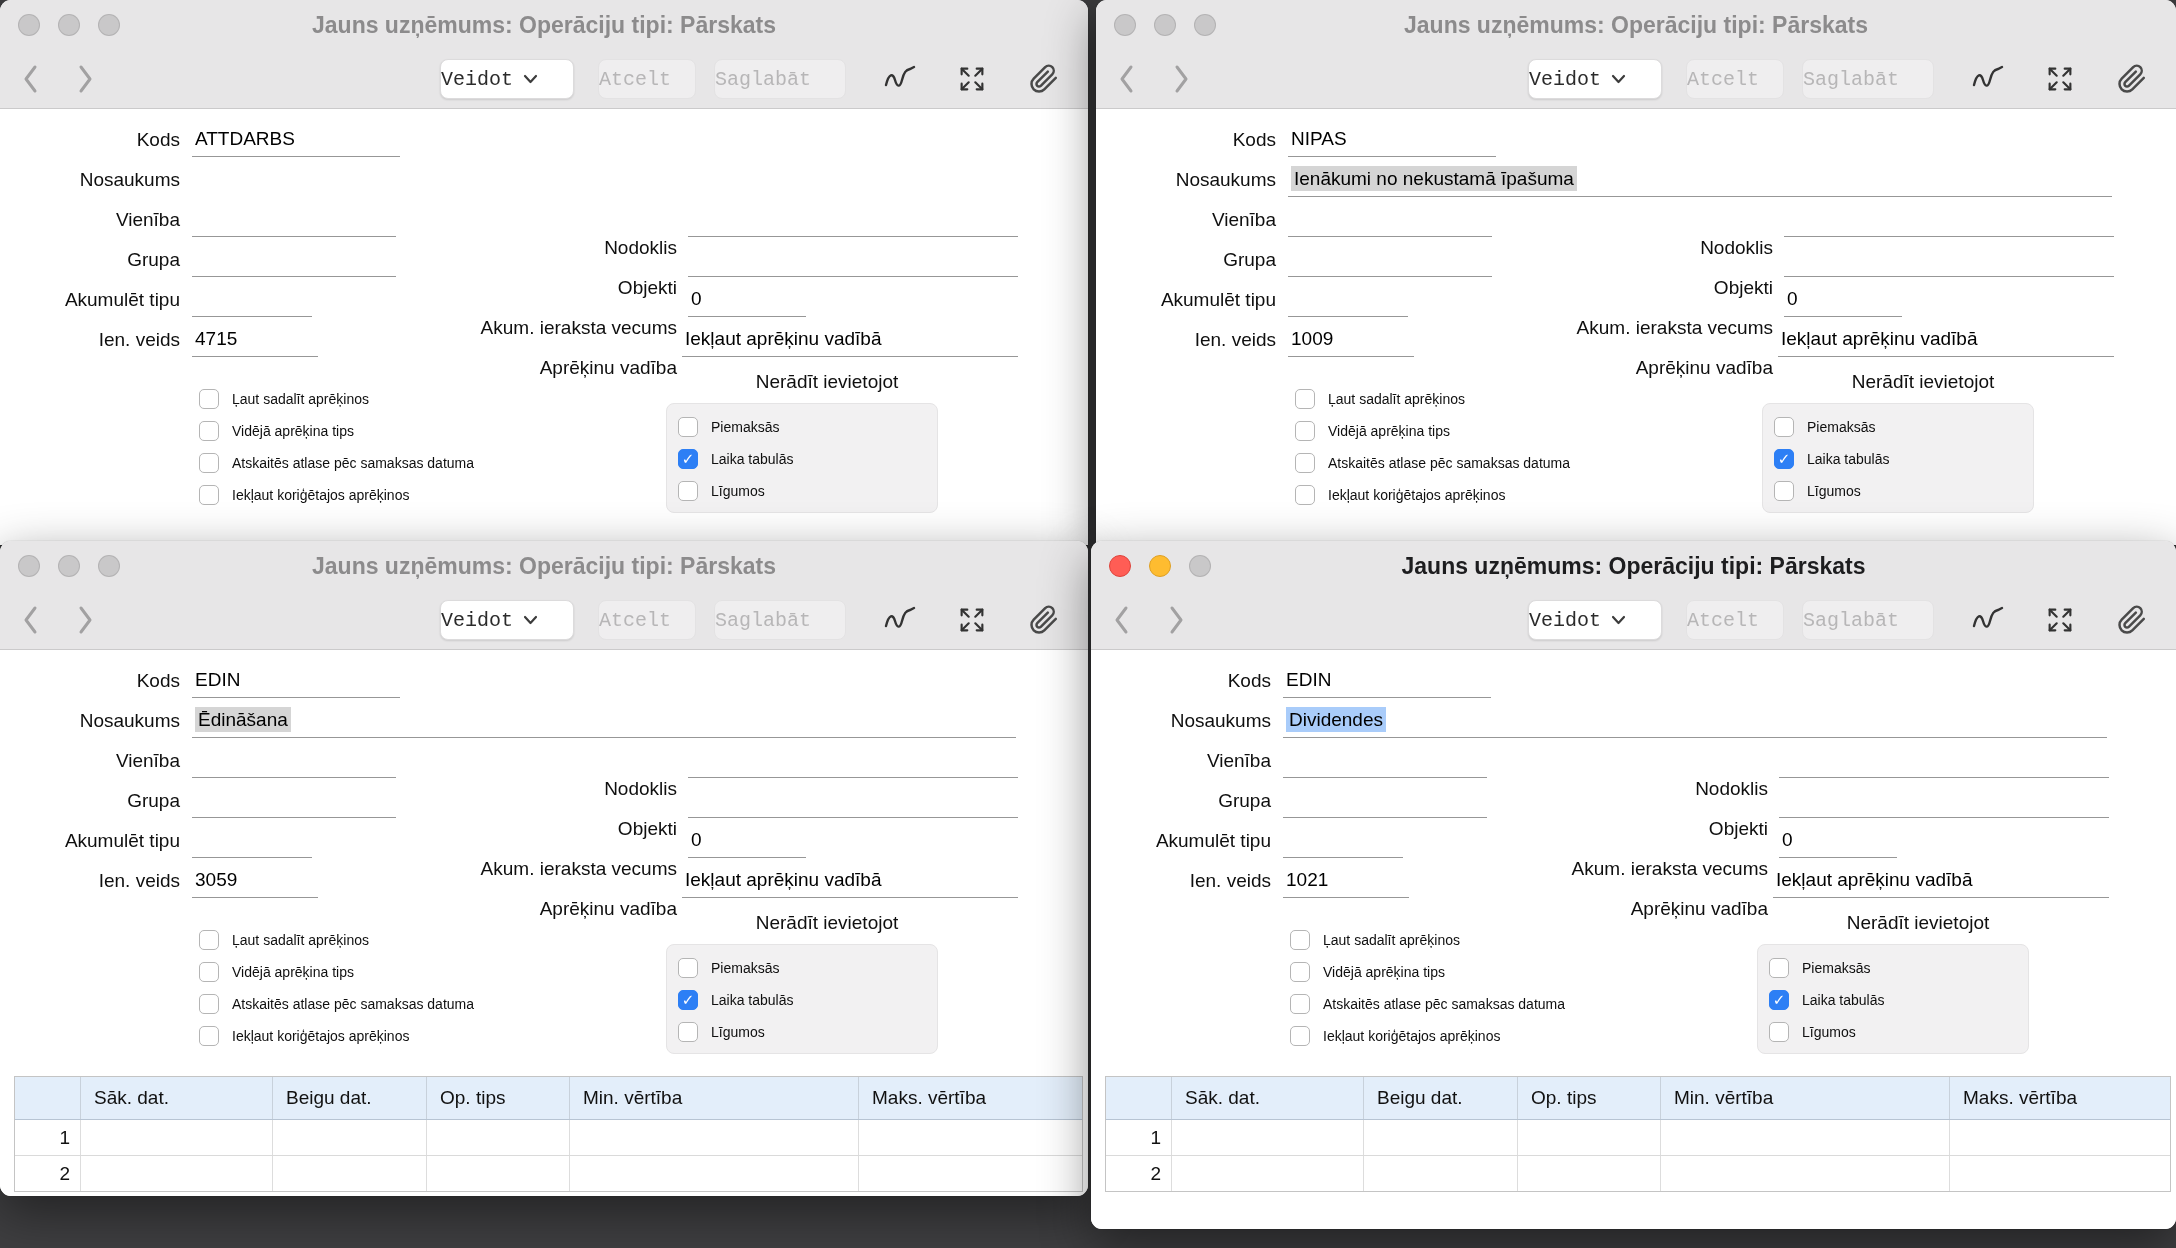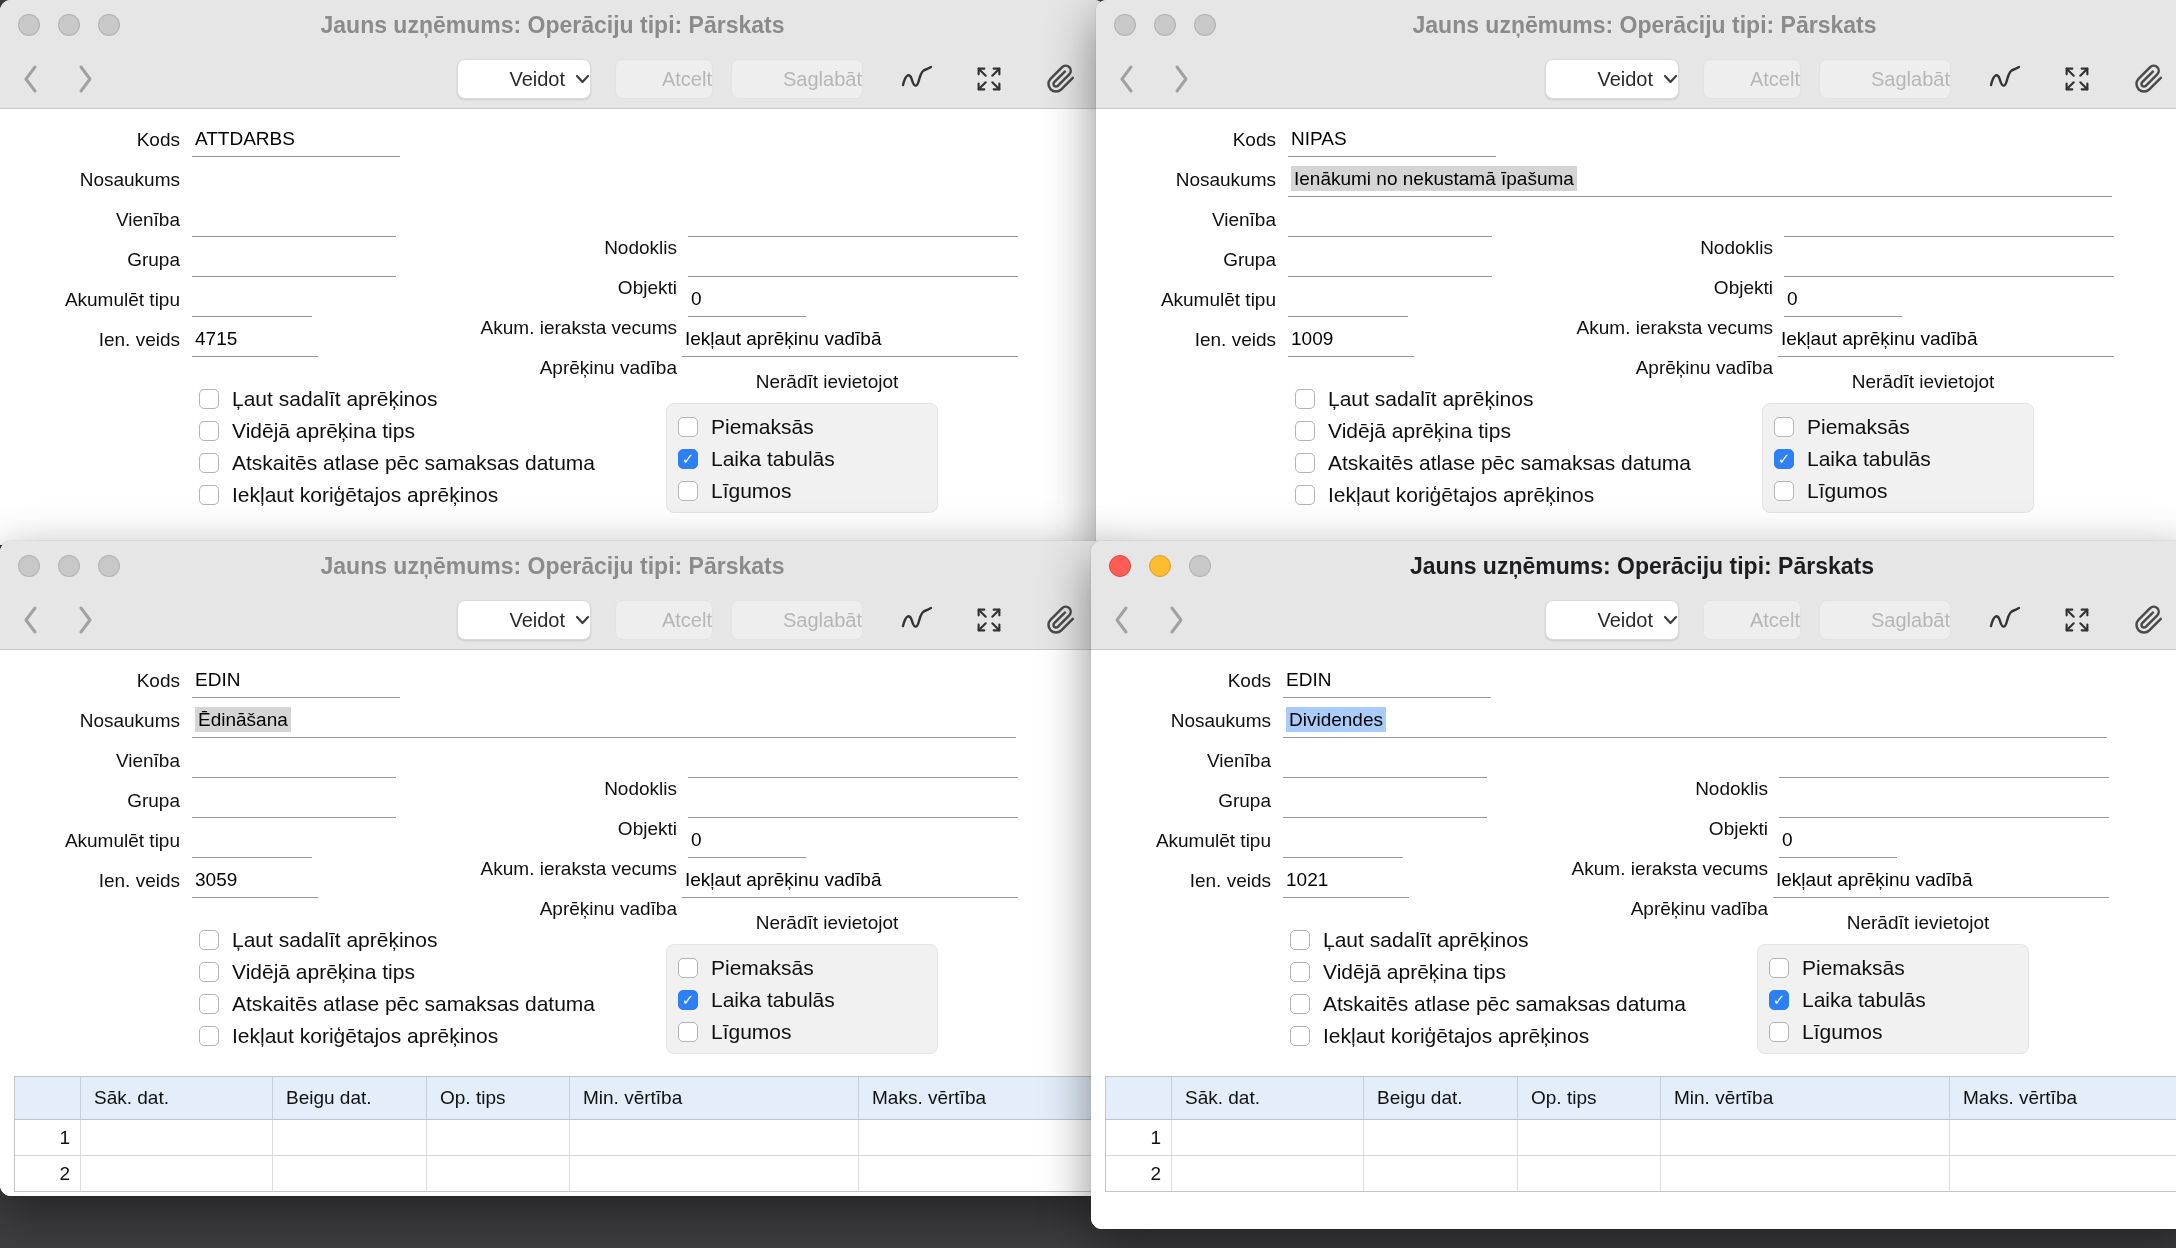--- a/index.html
+++ b/index.html
@@ -12,7 +12,6 @@
   .window{
     position:absolute;background:#fff;border-radius:11px;overflow:hidden;
     box-shadow:0 16px 50px rgba(0,0,0,.45),0 0 1px rgba(0,0,0,.4);
-    padding-left:17px;
   }
   .window.top-left{left:0;top:0;width:1088px;height:545px;z-index:1;border-radius:11px 11px 0 0;}
   .window.top-right{left:1096px;top:0;width:1080px;height:545px;z-index:1;border-radius:11px 11px 0 0;}

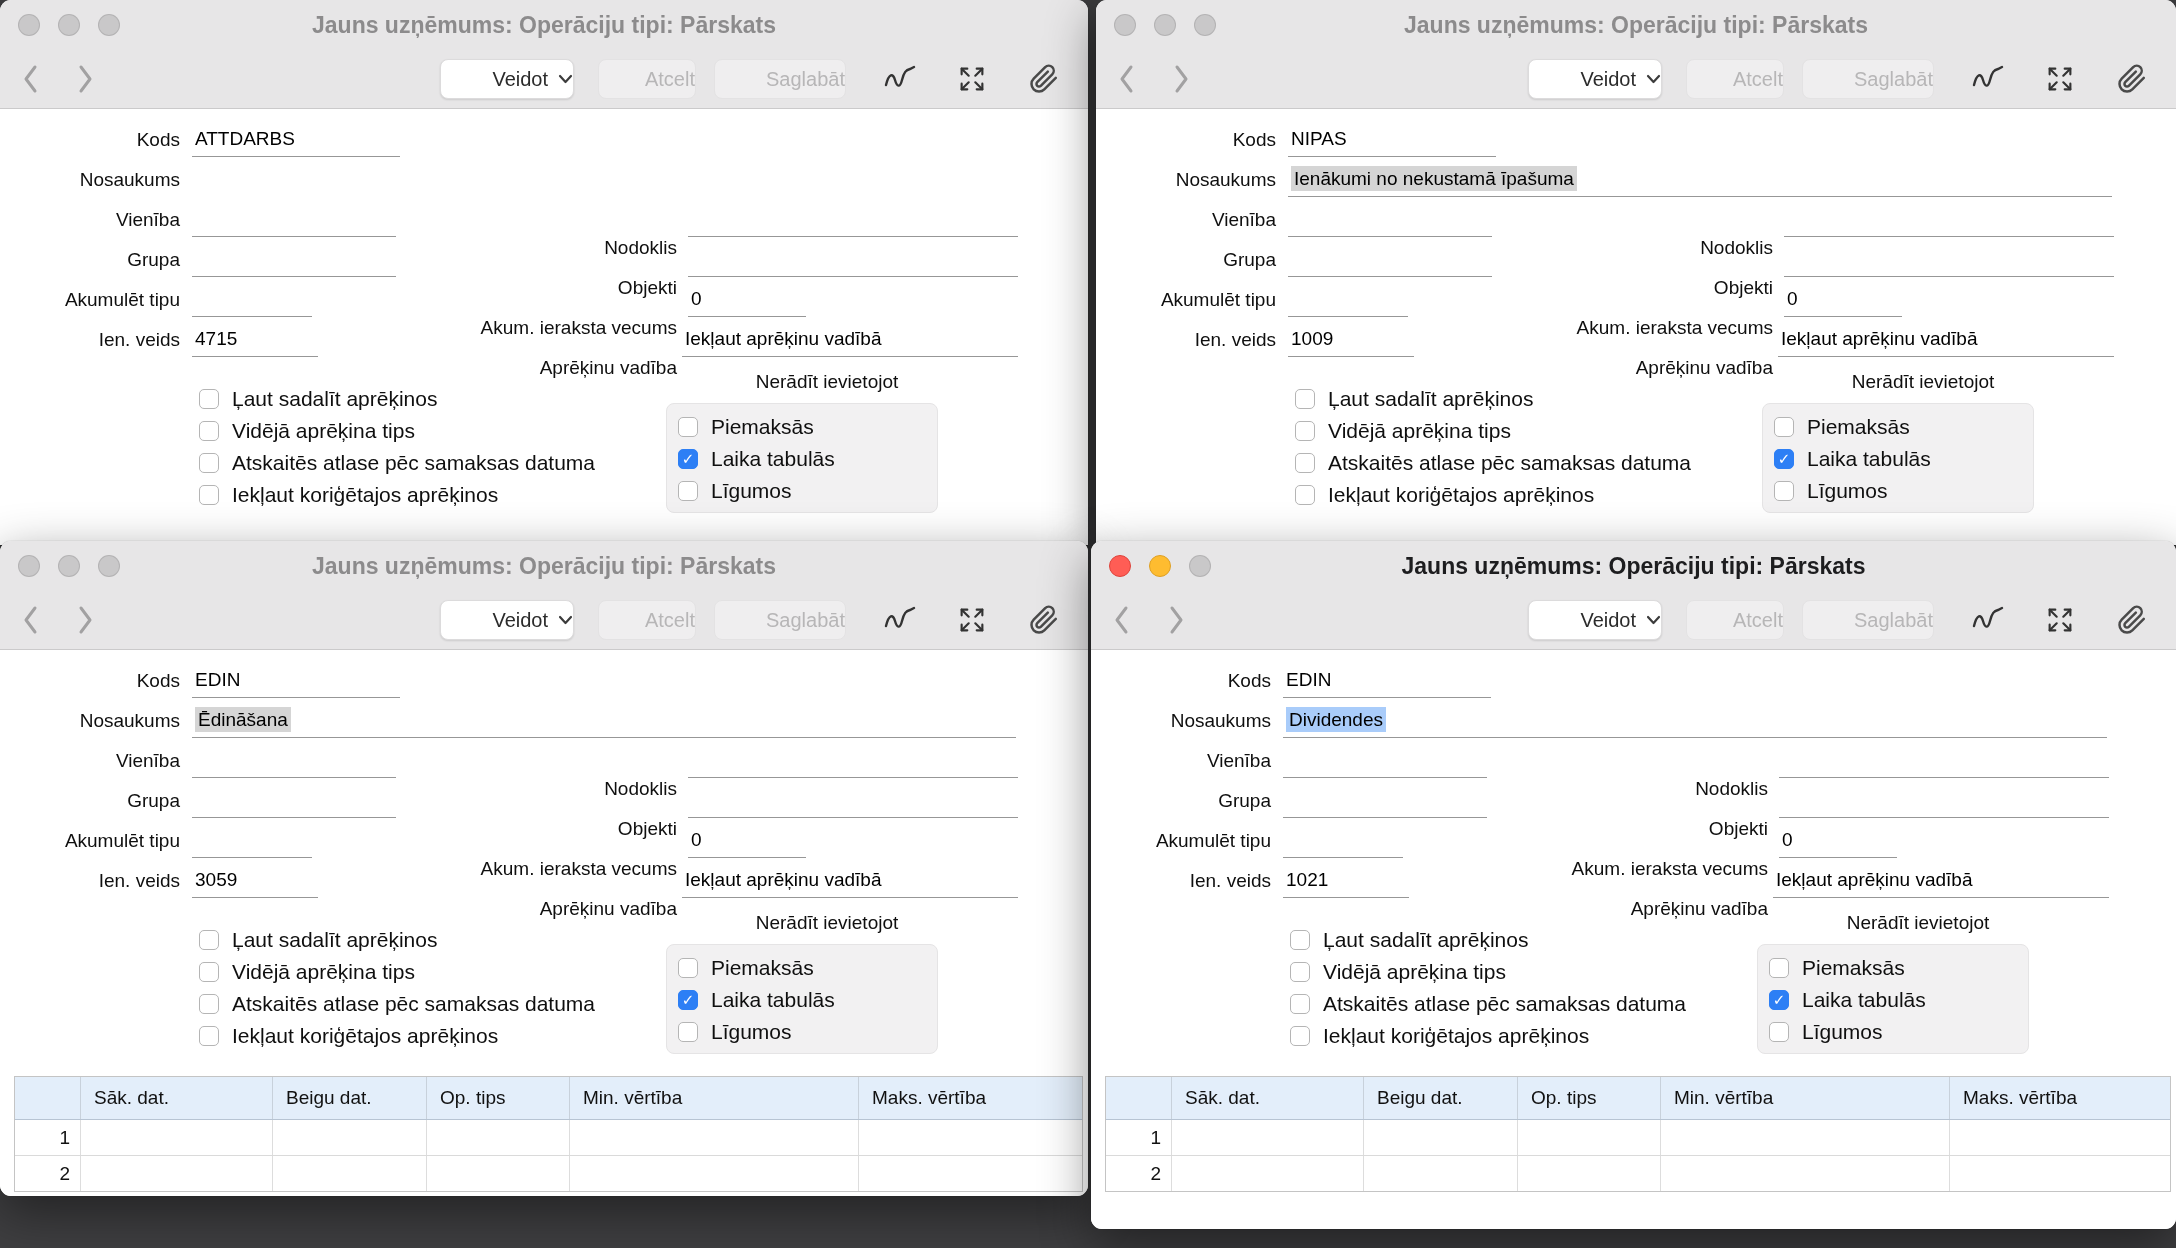--- a/index.html
+++ b/index.html
@@ -35,8 +35,8 @@
   .toolbar-right{position:absolute;right:26px;top:9px;display:flex;align-items:center;}
   .btn{height:40px;border-radius:8px;background:#fff;border:1px solid #dcdbdc;
        box-shadow:0 1px 2px rgba(0,0,0,.12);font-size:20px;color:#2b2b2b;
-       display:flex;align-items:center;justify-content:flex-end;box-sizing:border-box;
-       font-family:Liberation Sans, sans-serif;padding:0;}
+       display:flex;align-items:center;justify-content:flex-start;box-sizing:border-box;
+       font-family:Liberation Mono, monospace;padding:0;}
   .btn.veidot{width:134px;gap:10px;}
   .btn.disabled{background:#efeeef;color:#b7b6b7;border-color:#e3e2e3;box-shadow:none;}
   .btn.atcelt{width:98px;margin-left:24px;}

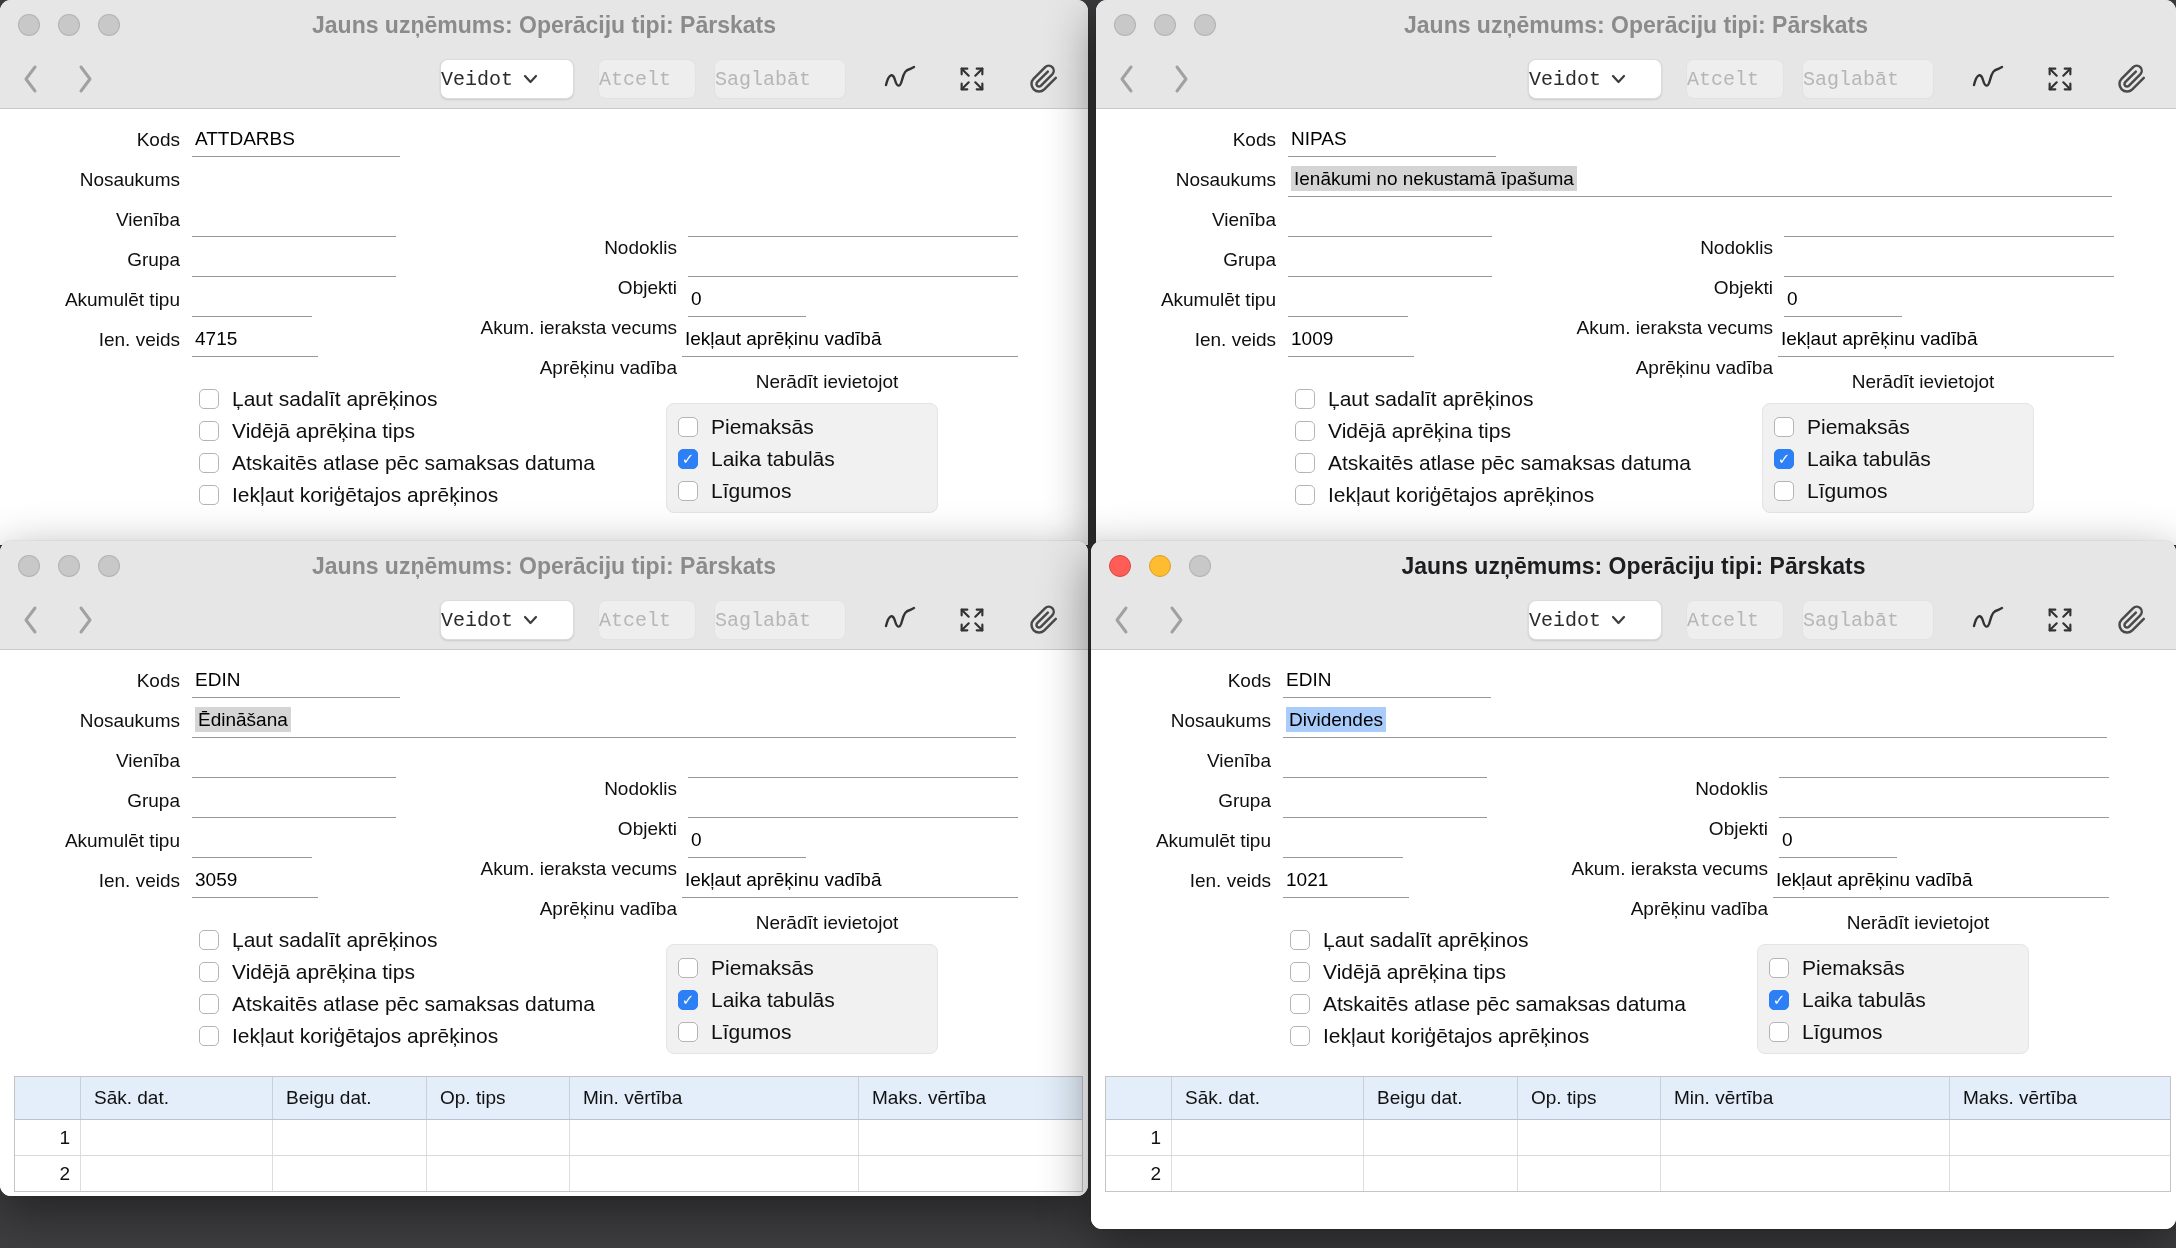--- a/index.html
+++ b/index.html
@@ -65,7 +65,7 @@
   
   .cbrow{position:absolute;left:199px;display:flex;align-items:center;gap:13px;height:28px;cursor:default;}
   .cb1{top:276px}.cb2{top:308px}.cb3{top:340px}.cb4{top:372px}
-  .cblabel{font-size:21px;color:#0f0f0f;white-space:nowrap;}
+  .cblabel{font-size:14px;color:#0f0f0f;white-space:nowrap;}
   .checkbox{width:20px;height:20px;border:1px solid #b5b5b5;border-radius:5px;background:#fff;box-sizing:border-box;flex:none;position:relative;}
   .checkbox.checked{background:#2d7ff5;border-color:#2d7ff5;}
   .checkbox.checked::after{content:"✓";position:absolute;inset:0;display:flex;align-items:center;justify-content:center;color:#fff;font-size:15px;font-weight:bold;}

